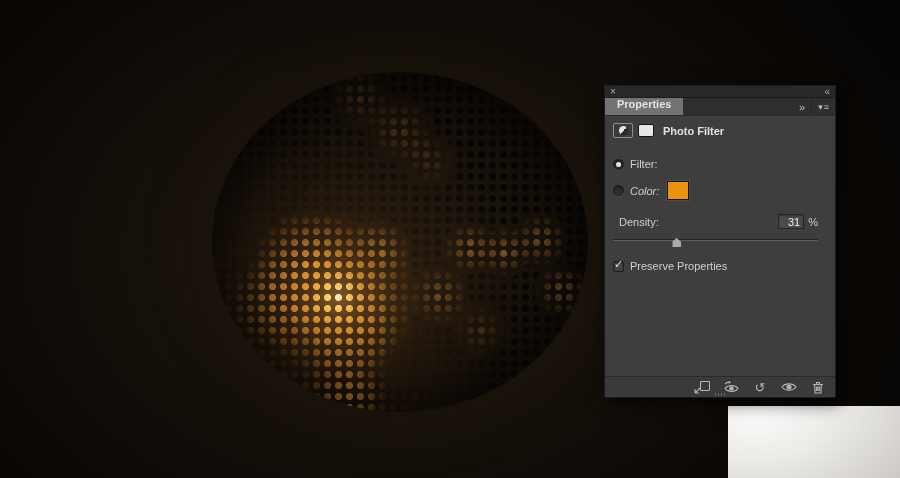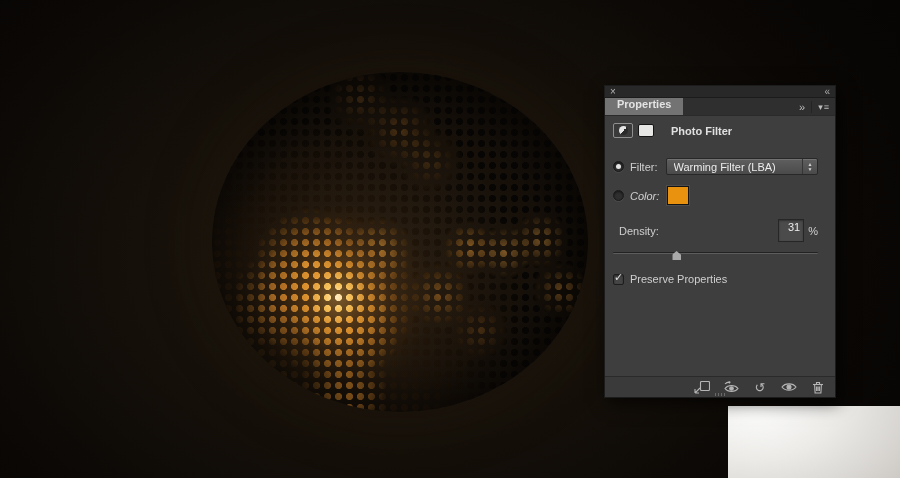--- a/index.html
+++ b/index.html
@@ -91,7 +91,7 @@
   }
   .adj-circle { width:9px; height:9px; border-radius:50%; background:linear-gradient(135deg,#e6e6e6 50%, #2a2a2a 50%); }
   .mask-icon { width:16px; height:13px; background:#e6e6e4; border:1px solid #141414; border-radius:2px; margin-left:5px; }
-  .title { margin-left:17px; font-weight:bold; color:#e0e0e0; }
+  .title { margin-left:9px; font-weight:bold; color:#e0e0e0; }
 
   .filter-row { margin-top:20px;align-items:center; }
   .radio {

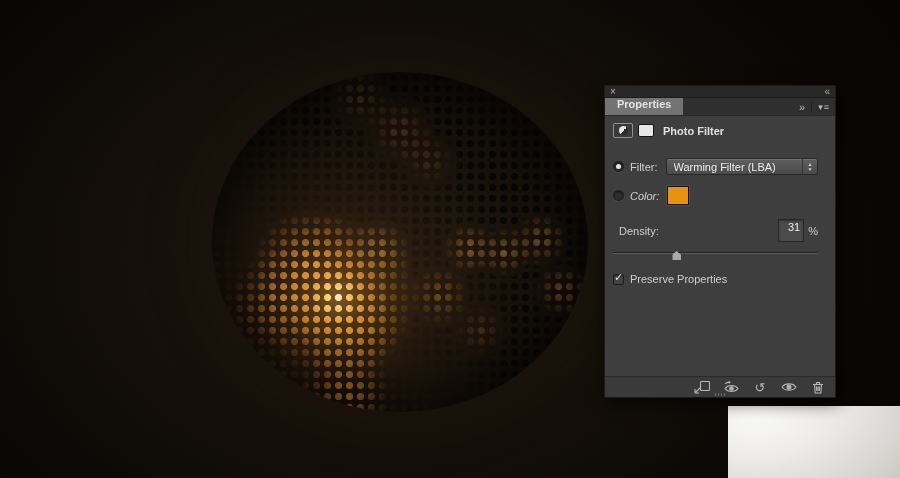--- a/index.html
+++ b/index.html
@@ -200,13 +200,6 @@
       <div class="row filter-row">
         <span class="radio selected"></span>
         <span class="label">Filter:</span>
-        <div class="dropdown">
-          <span class="dd-text">Warming Filter (LBA)</span>
-          <span class="dd-stepper">
-            <span>▲</span>
-            <span>▼</span>
-          </span>
-        </div>
       </div>
 
       <div class="row color-row">

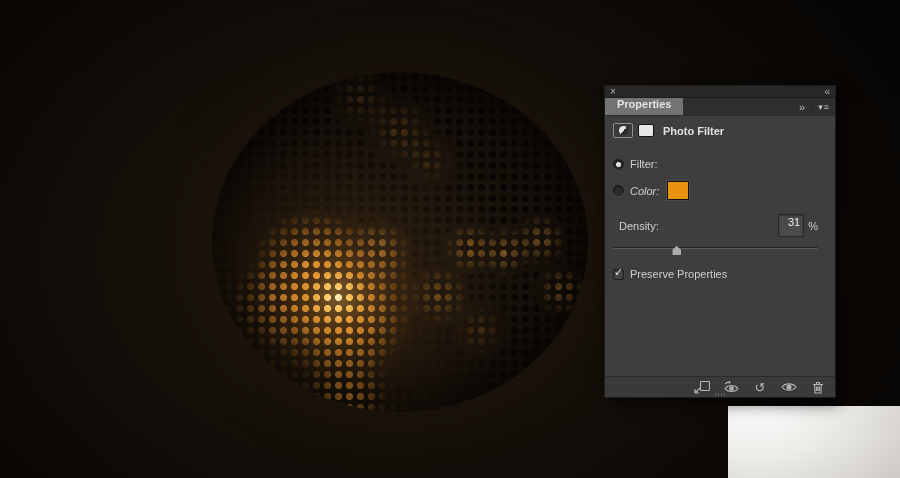--- a/index.html
+++ b/index.html
@@ -123,7 +123,7 @@
   .density-row { margin-top:14px;justify-content:center; }
   .spacer { flex:1; }
   .density-input {
-    width:26px; height:23px; line-height:14px; text-align:right; padding-right:3px;
+    width:26px; height:15px; line-height:14px; text-align:right; padding-right:3px;
     background:#4b4b4b; border:1px solid #262626; color:#ececec;
     box-shadow: inset 0 1px 2px rgba(0,0,0,.35);
   }

